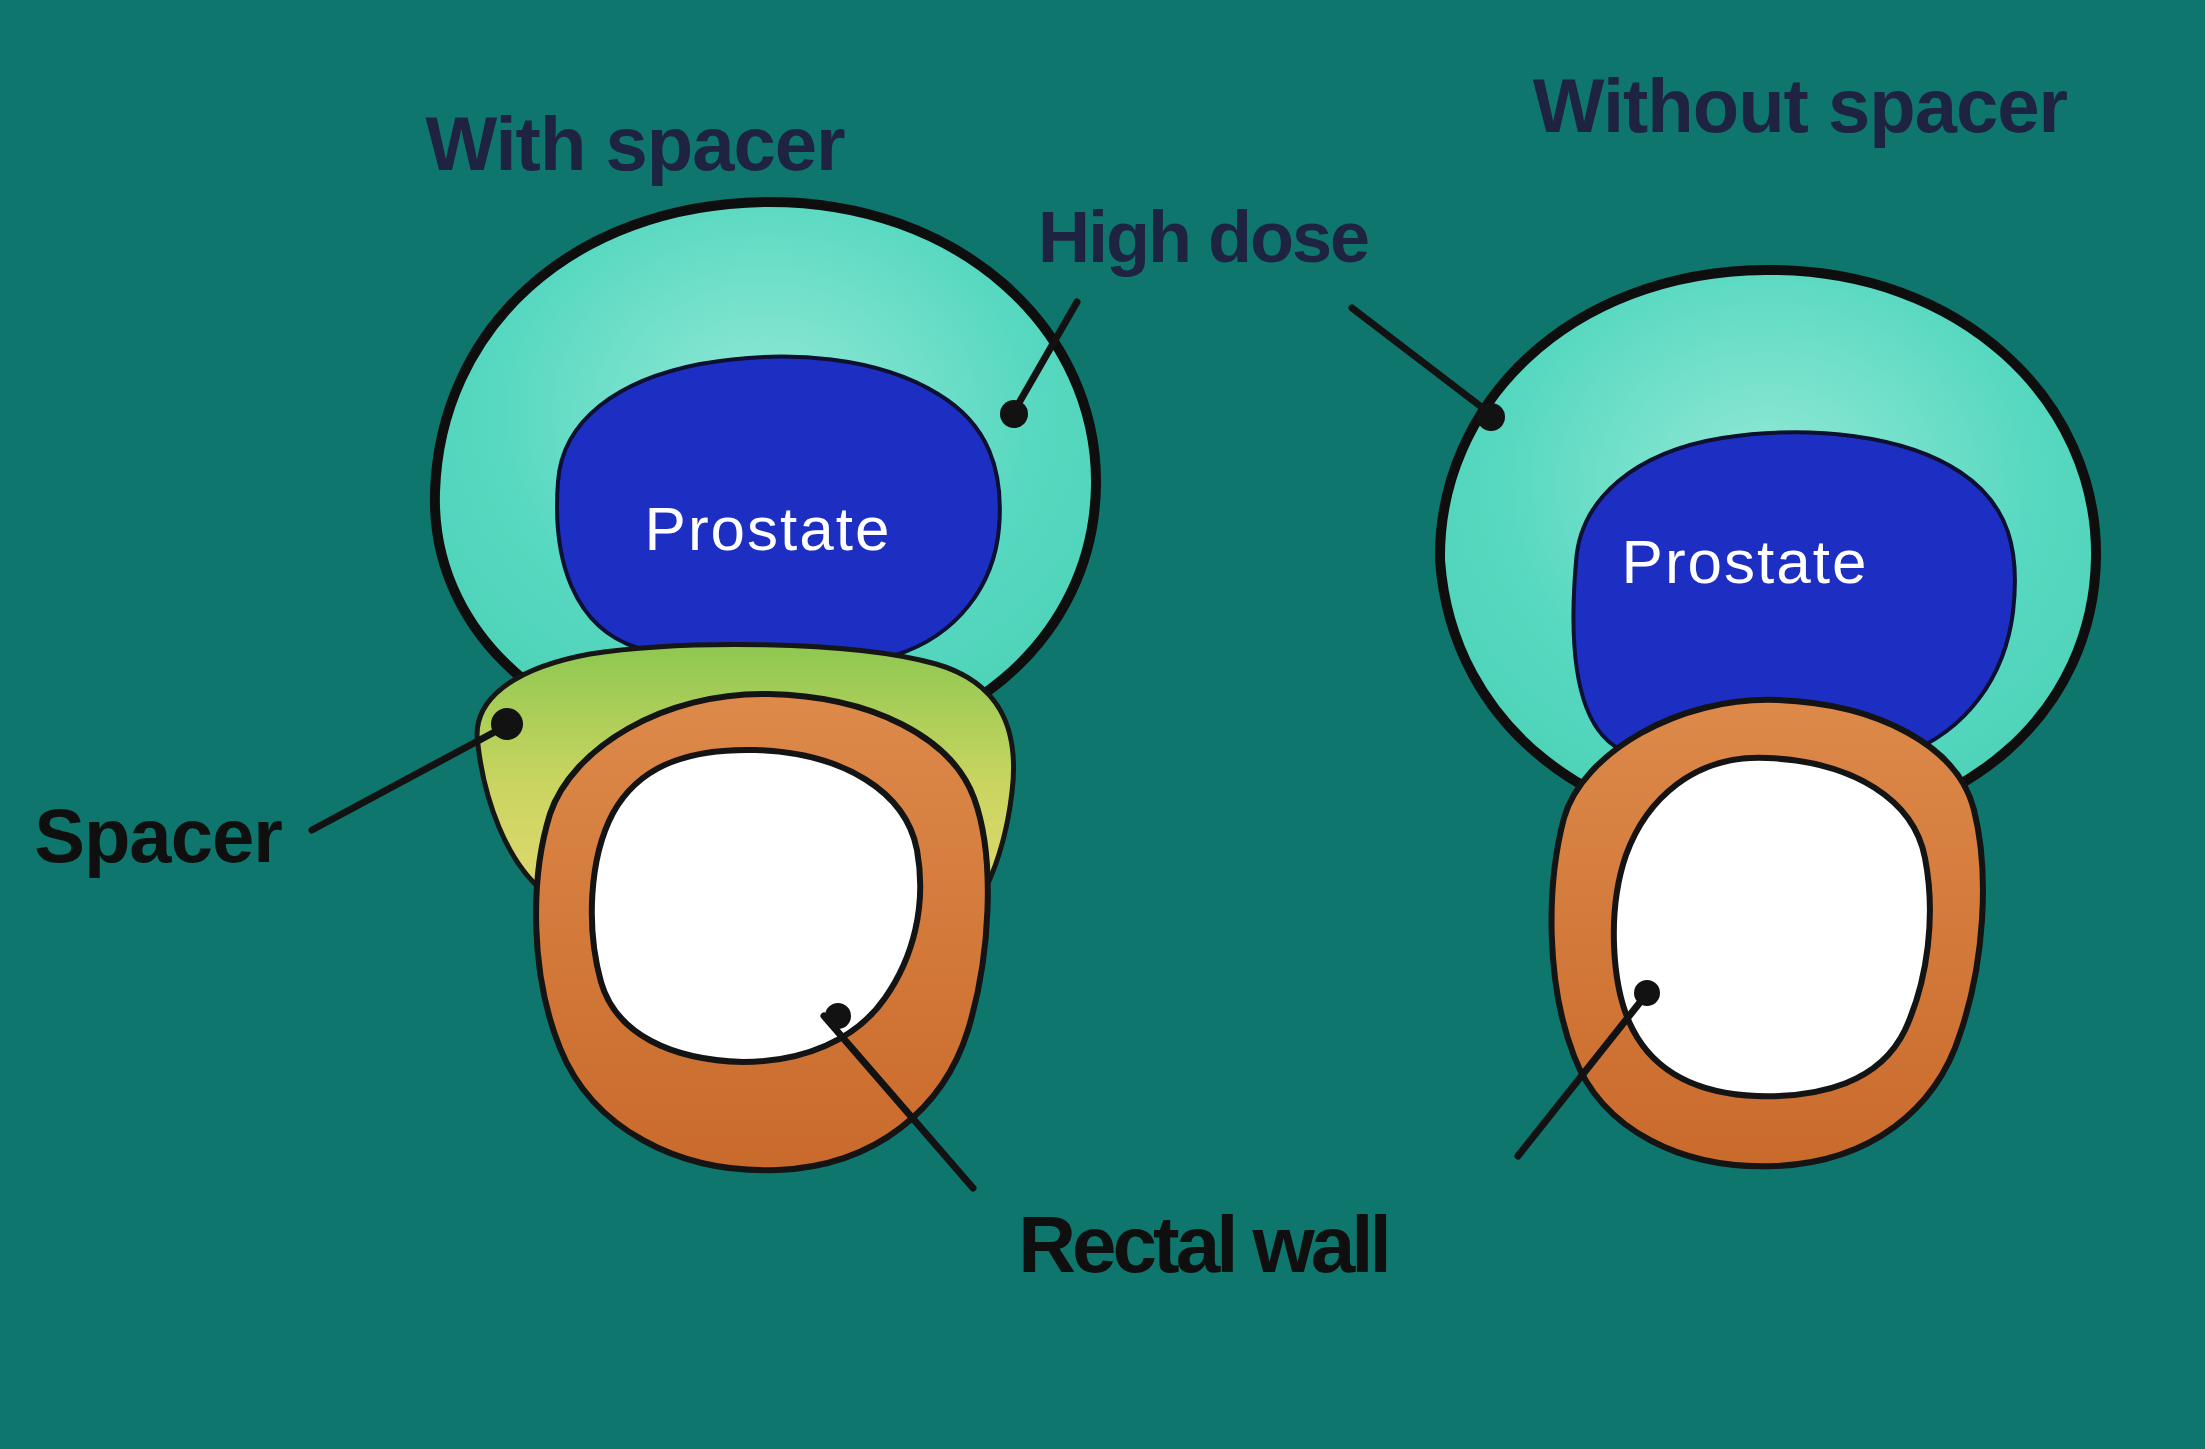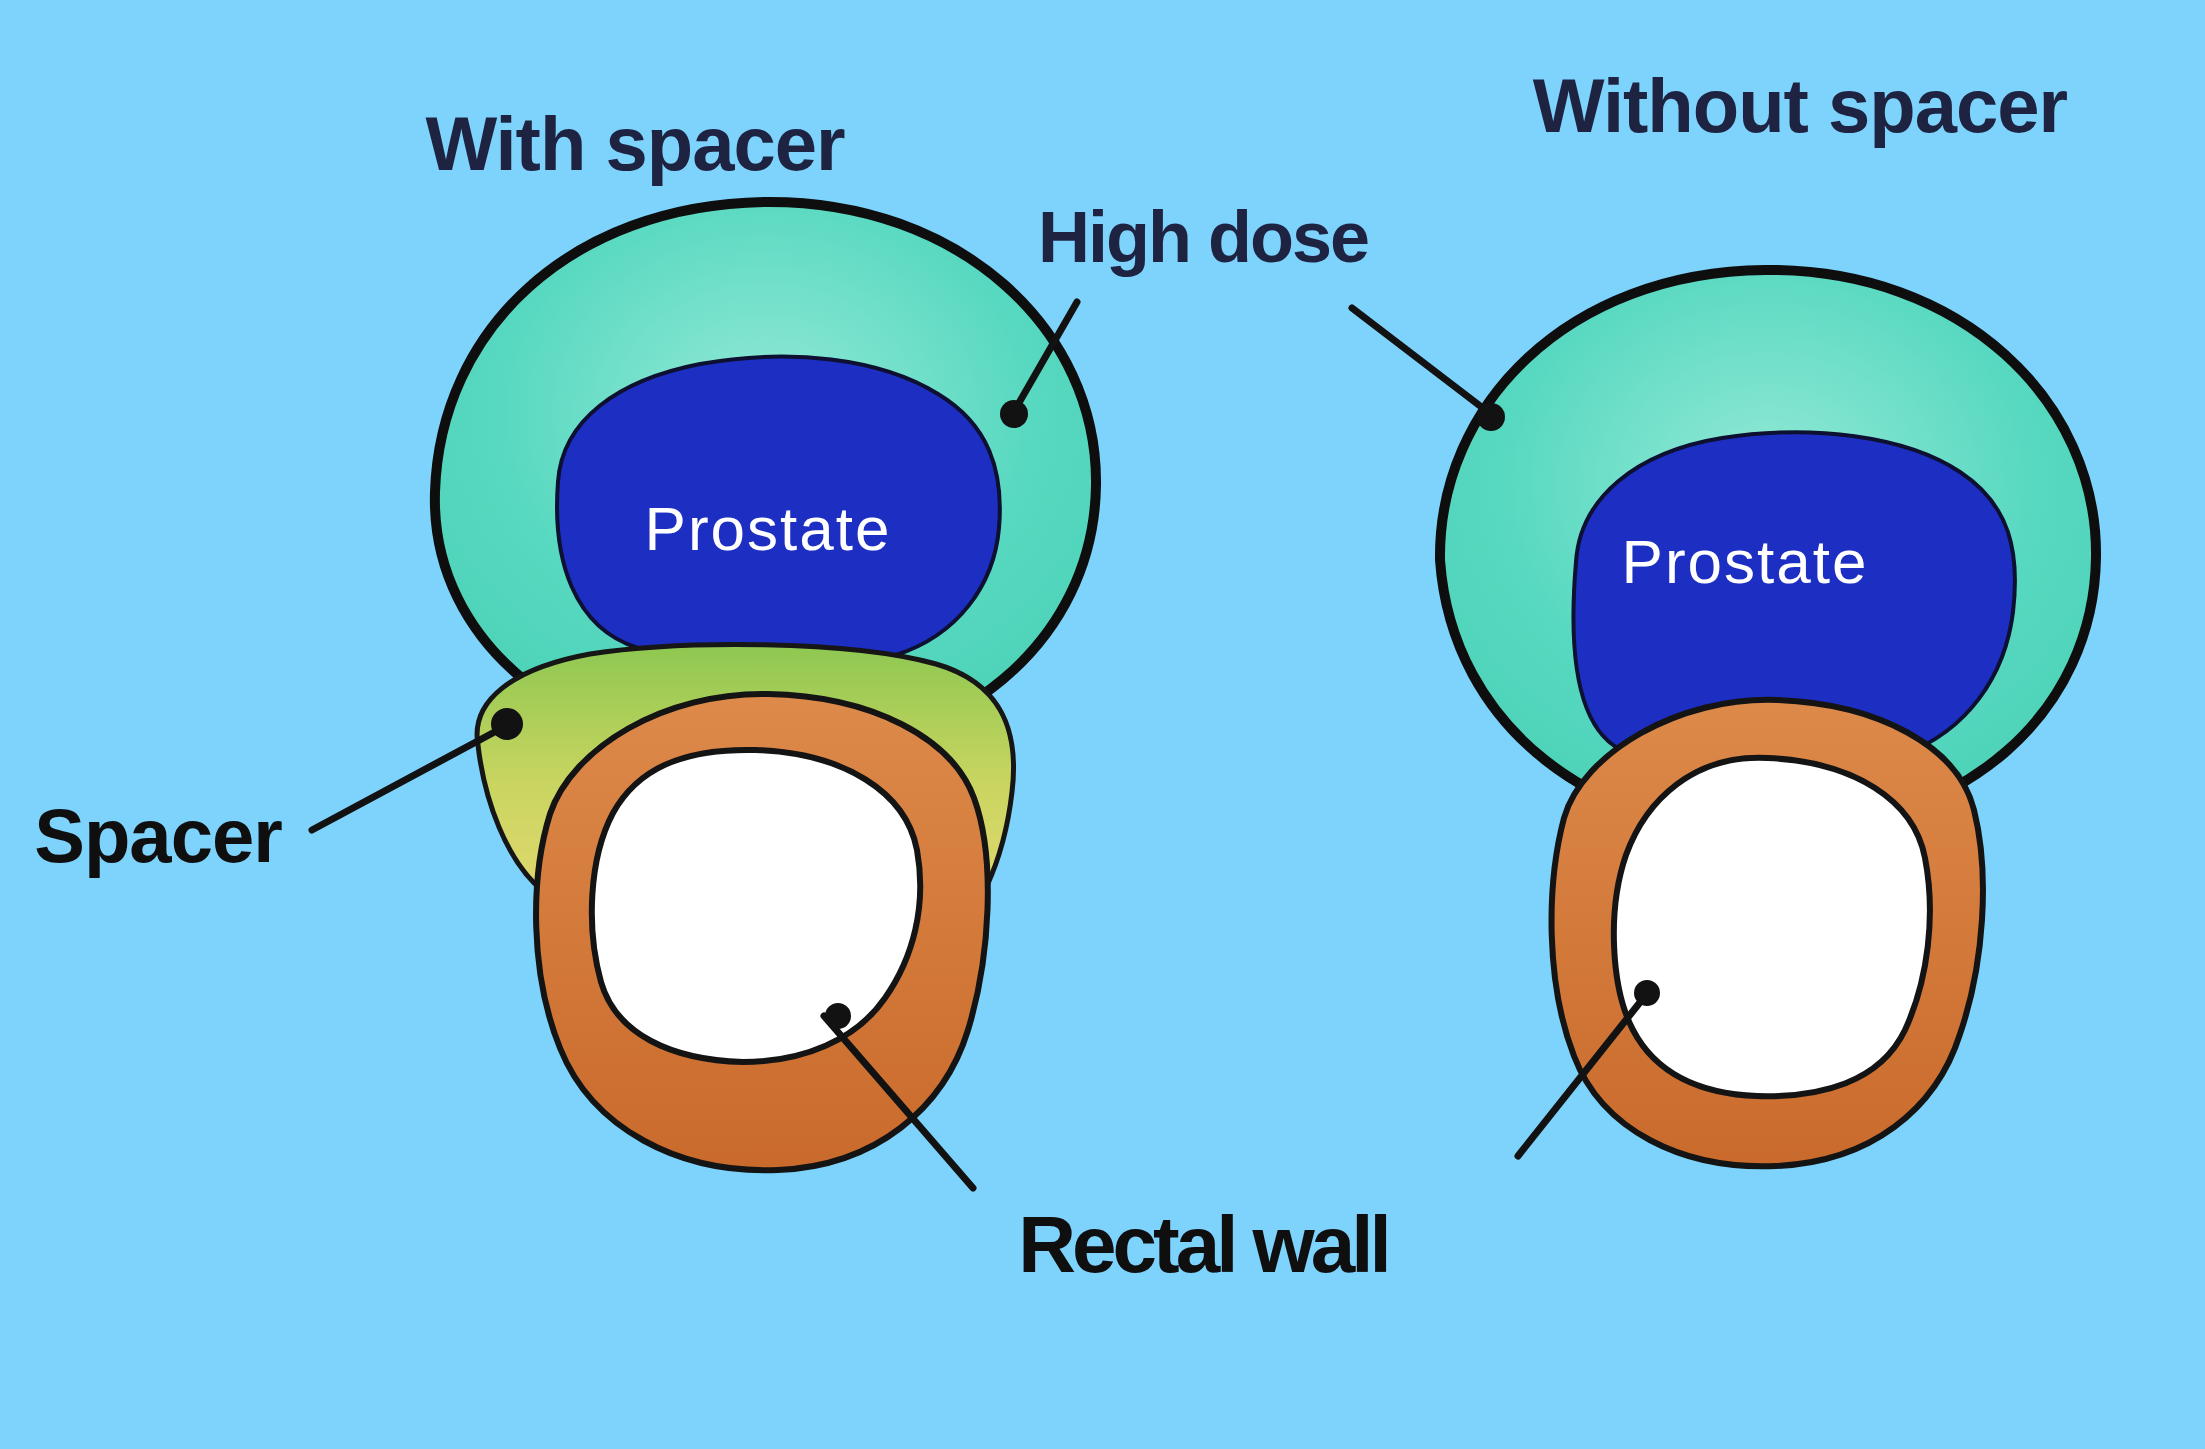--- a/index.html
+++ b/index.html
@@ -7,7 +7,7 @@
     position: relative;
     width: 2205px;
     height: 1449px;
-    background: #7dd3fc;
+    background: #0f766e;
     overflow: hidden;
     font-family: "Liberation Sans", sans-serif;
     text-decoration: underline;

